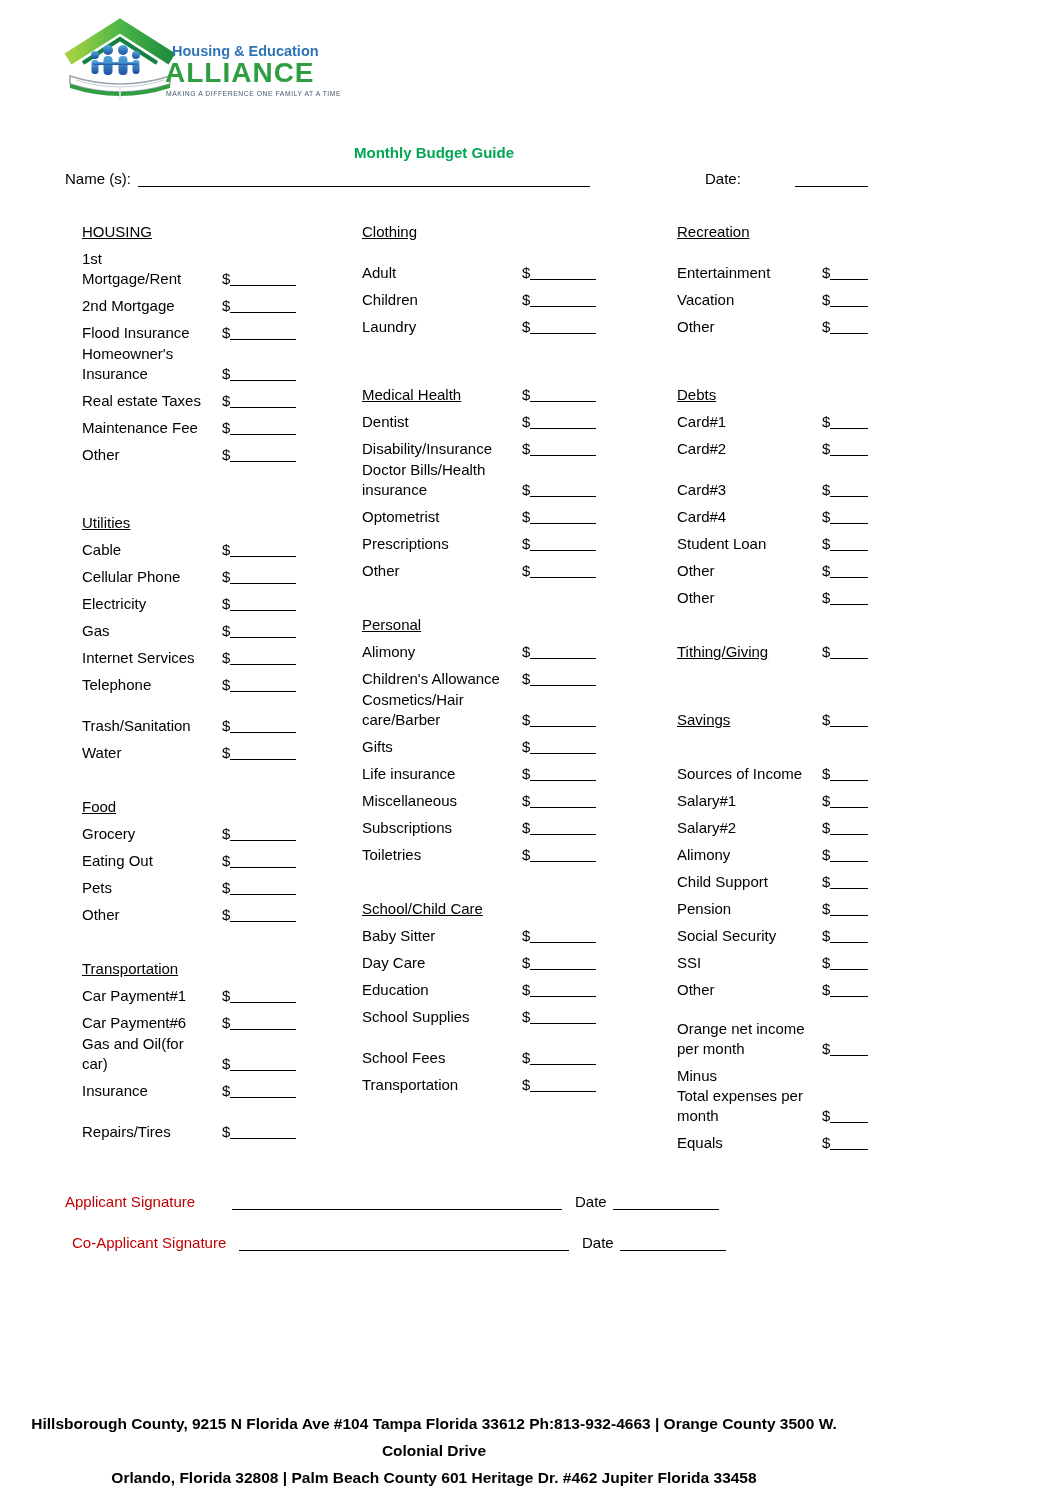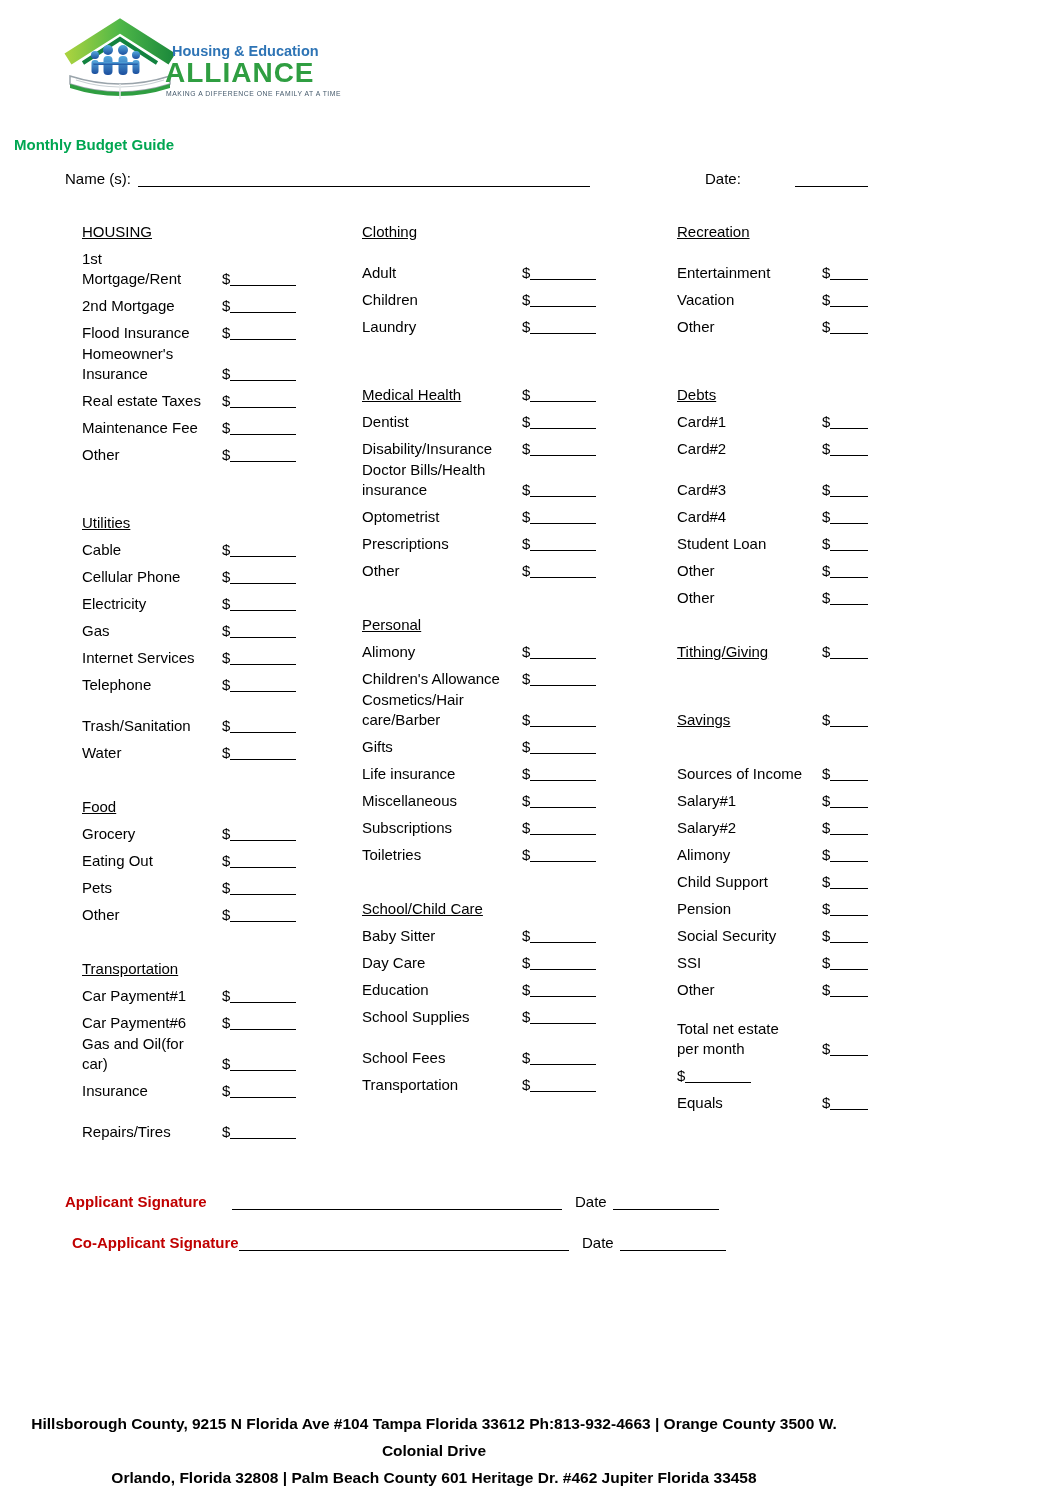--- a/index.html
+++ b/index.html
@@ -15,7 +15,7 @@
   .logo-line2{position:absolute;left:103px;top:45px;font-weight:bold;font-size:28px;letter-spacing:1px;color:var(--logo-green,#2f9e41);white-space:nowrap;}
   .logo-line3{position:absolute;left:104px;top:78px;font-size:6.8px;letter-spacing:0.55px;color:#44596b;white-space:nowrap;}
   
-  #title{position:absolute;left:0;top:136px;width:100%;text-align:left;font-weight:bold;color:var(--green,#00a651);font-size:15px;padding-left:14px;}
+  #title{position:absolute;left:0;top:144px;width:100%;text-align:center;font-weight:bold;color:var(--green,#00a651);font-size:15px;}
   #name-row{position:absolute;left:65px;top:170px;display:flex;align-items:flex-end;}
   #date-row{position:absolute;left:705px;top:170px;display:flex;align-items:flex-end;gap:48px;}
   .blank{display:inline-block;border-bottom:1.5px solid #000;height:14px;}

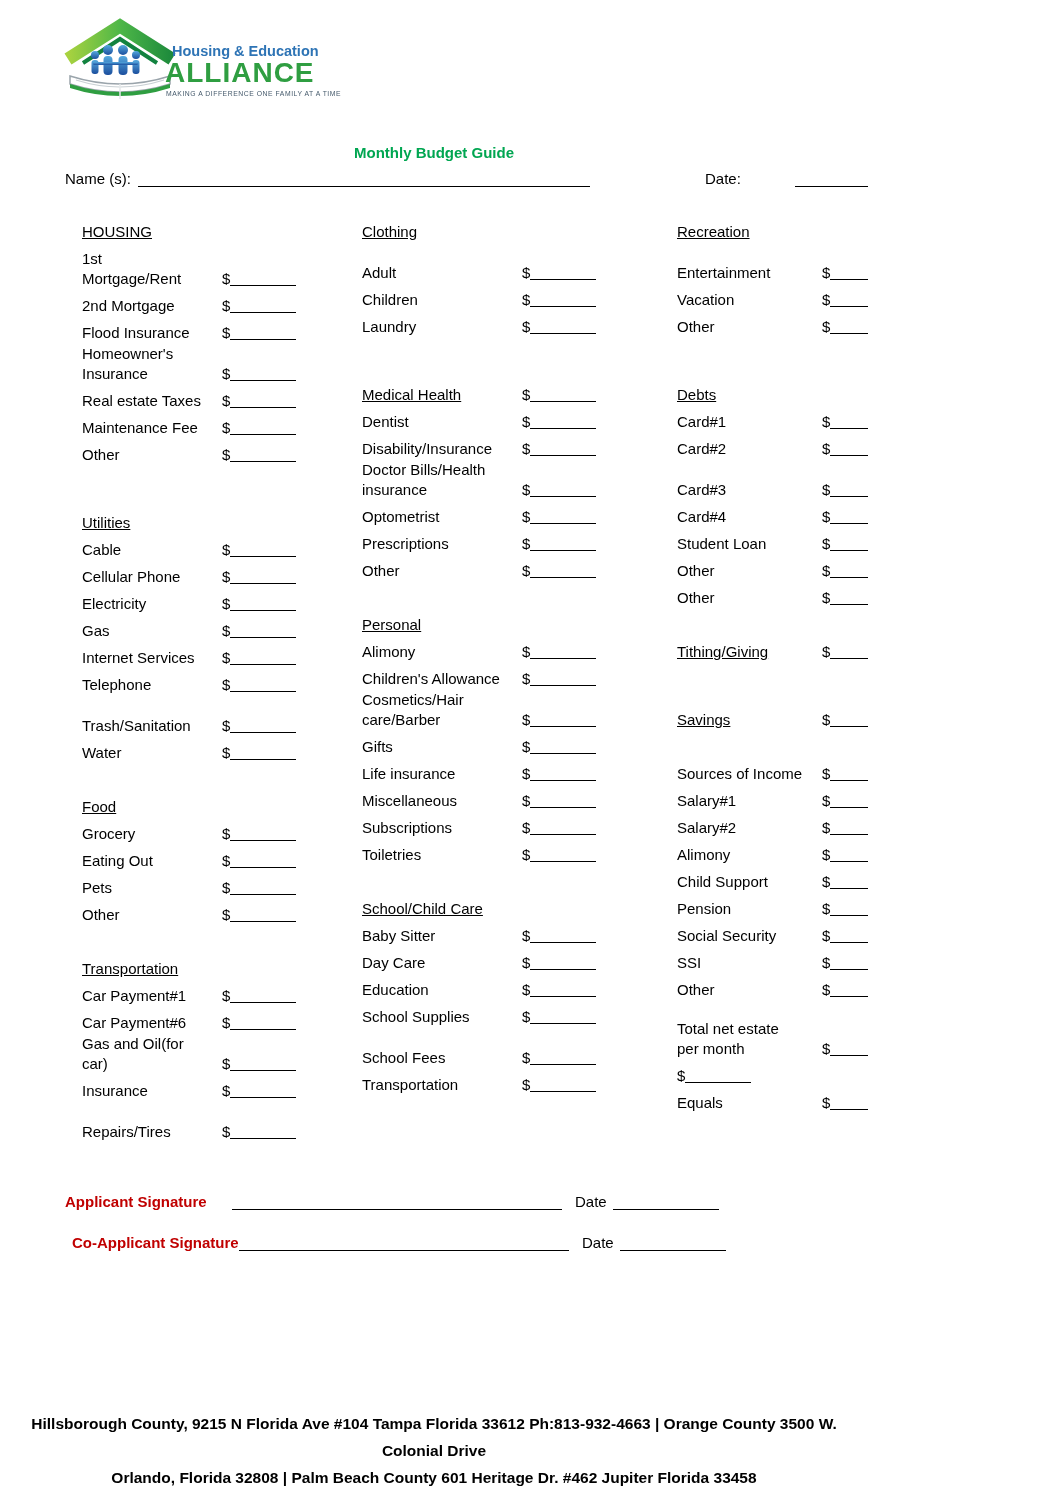--- a/index.html
+++ b/index.html
@@ -792,7 +792,7 @@
       <div style="height: 12px;"></div>
       <div class="row">
         <div class="label">
-          <div>Total net estate</div>
+          <div>Orange net income</div>
           <div>per month</div>
         </div>
         <div class="money">

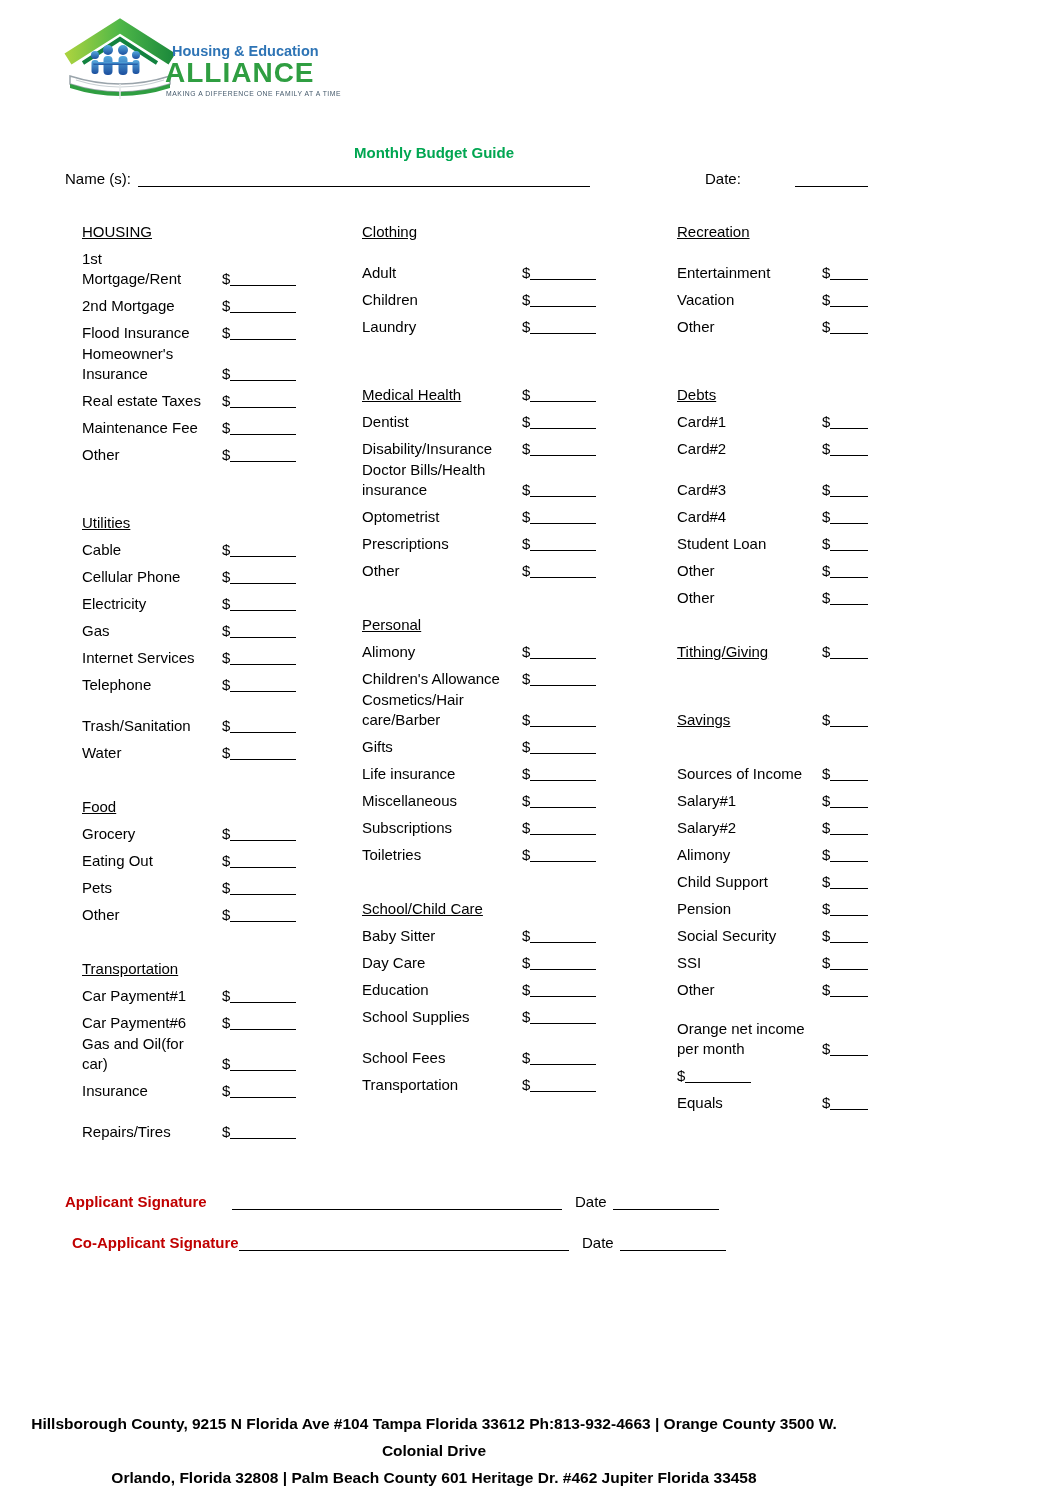--- a/index.html
+++ b/index.html
@@ -801,6 +801,11 @@
         </div>
       </div>
       <div class="row">
+        <div class="label">
+          <div>Minus</div>
+          <div>Total expenses per</div>
+          <div>month</div>
+        </div>
         <div class="money">
           <span>$</span>
           <span class="dline"></span>

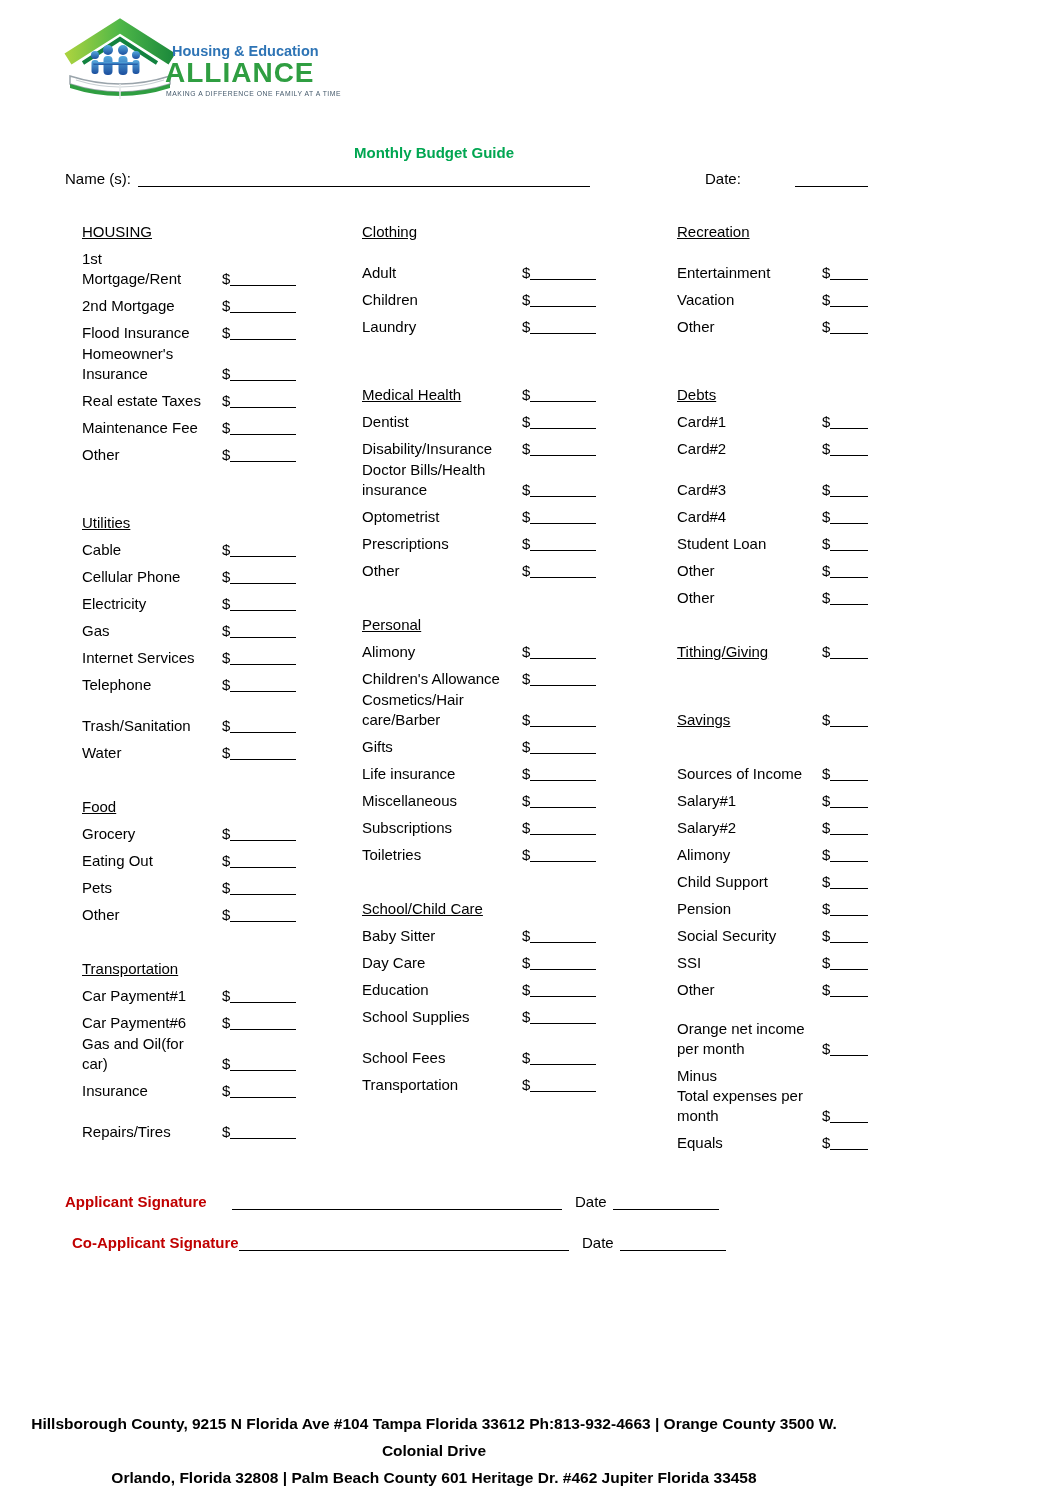--- a/index.html
+++ b/index.html
@@ -36,7 +36,7 @@
   
   .sig-row{position:absolute;left:65px;display:flex;align-items:flex-end;}
   #sig-1{top:1193px;} #sig-2{top:1234px;margin-left:7px;}
-  .sig-label{width:167px;color:var(--red,#c00000);font-weight:bold;}
+  .sig-label{width:167px;color:var(--red,#c00000);font-weight:normal;}
   .sig-line{width:330px;border-bottom:1.6px solid #000;height:14px;}
   .sig-date-label{margin-left:13px;}
   .sig-date-line{width:106px;border-bottom:1.6px solid #000;height:14px;margin-left:6px;}

